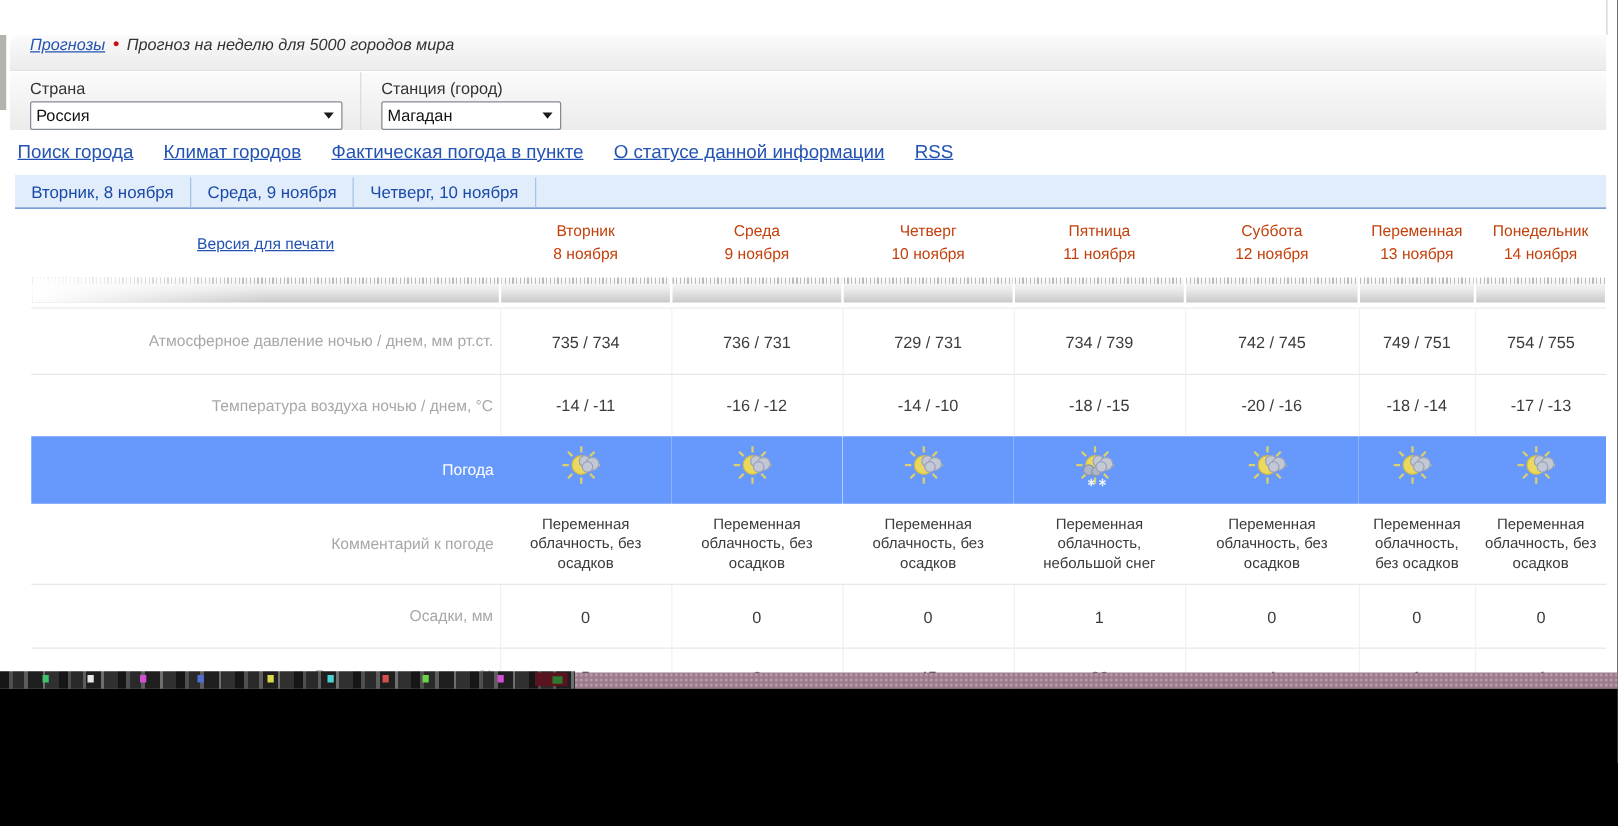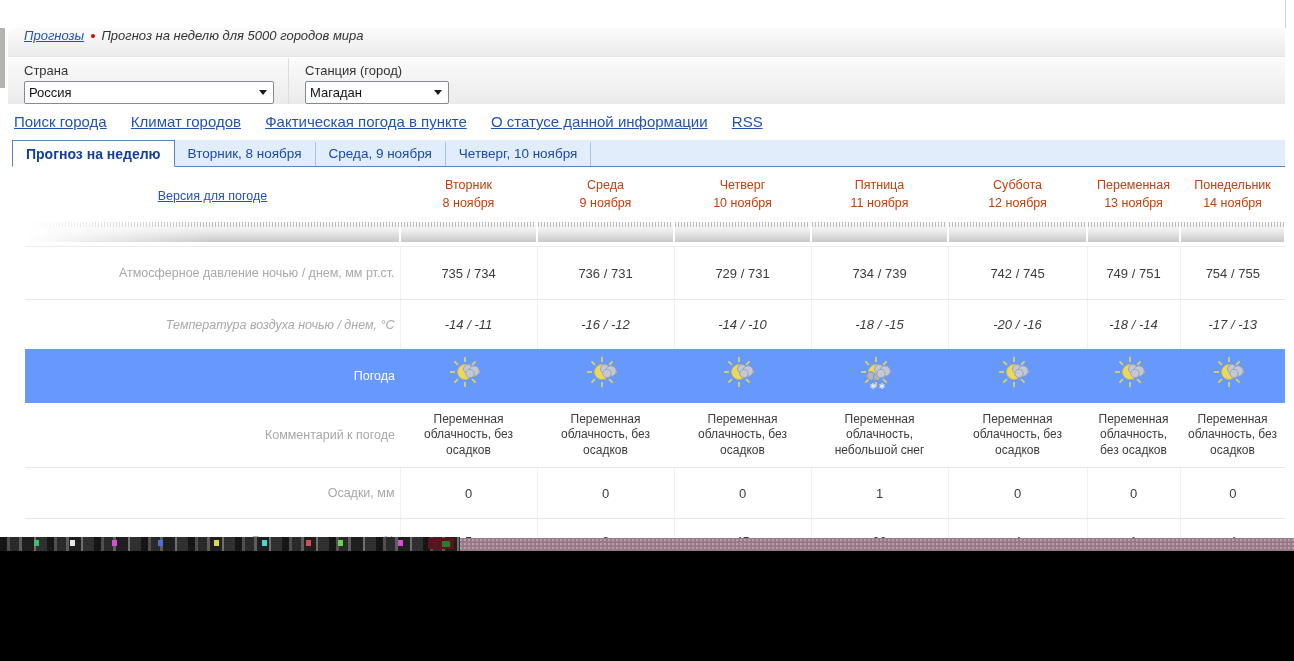--- a/index.html
+++ b/index.html
@@ -122,7 +122,6 @@
     </div>
 
     <div class="tabs">
-      <div class="tab active">Прогноз на неделю</div>
       <div class="tab">Вторник, 8 ноября</div>
       <div class="tab">Среда, 9 ноября</div>
       <div class="tab">Четверг, 10 ноября</div>

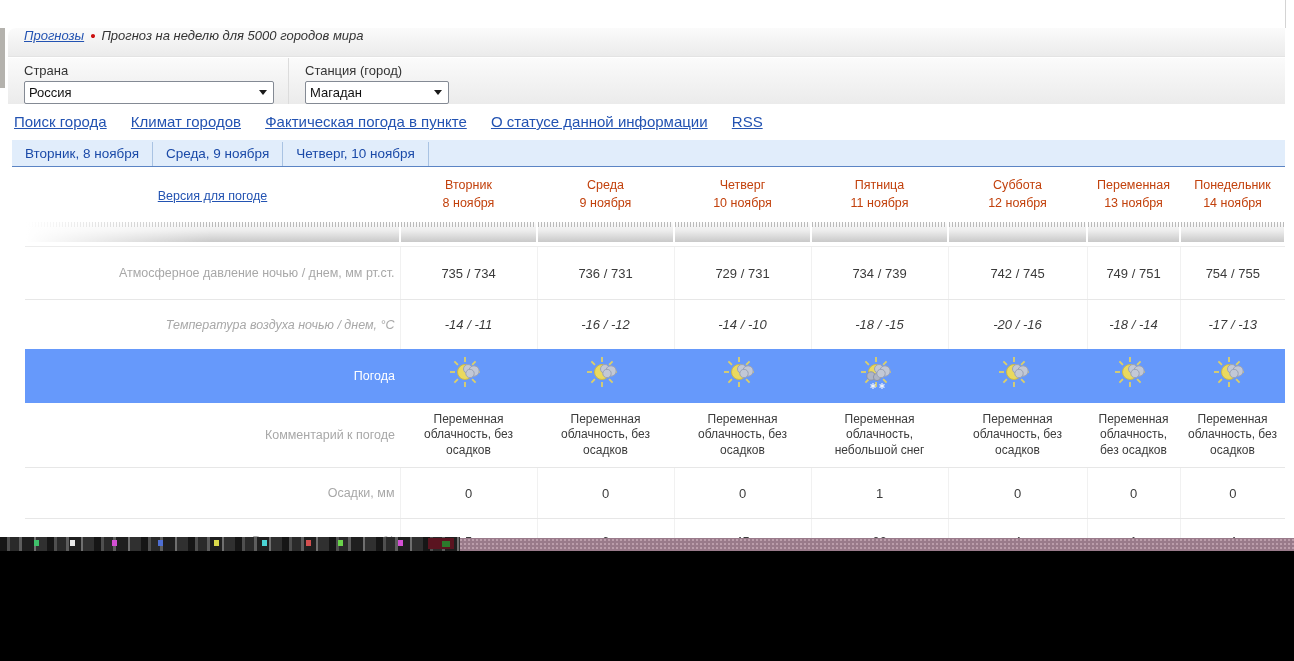--- a/index.html
+++ b/index.html
@@ -140,7 +140,7 @@
       </colgroup>
       <tbody>
         <tr class="hdr">
-          <td class="print-cell"><a href="#">Версия для погоде</a></td>
+          <td class="print-cell"><a href="#">Версия для печати</a></td>
           <td class="day-hdr"><span>Вторник</span><br><span>8 ноября</span></td>
           <td class="day-hdr"><span>Среда</span><br><span>9 ноября</span></td>
           <td class="day-hdr"><span>Четверг</span><br><span>10 ноября</span></td>

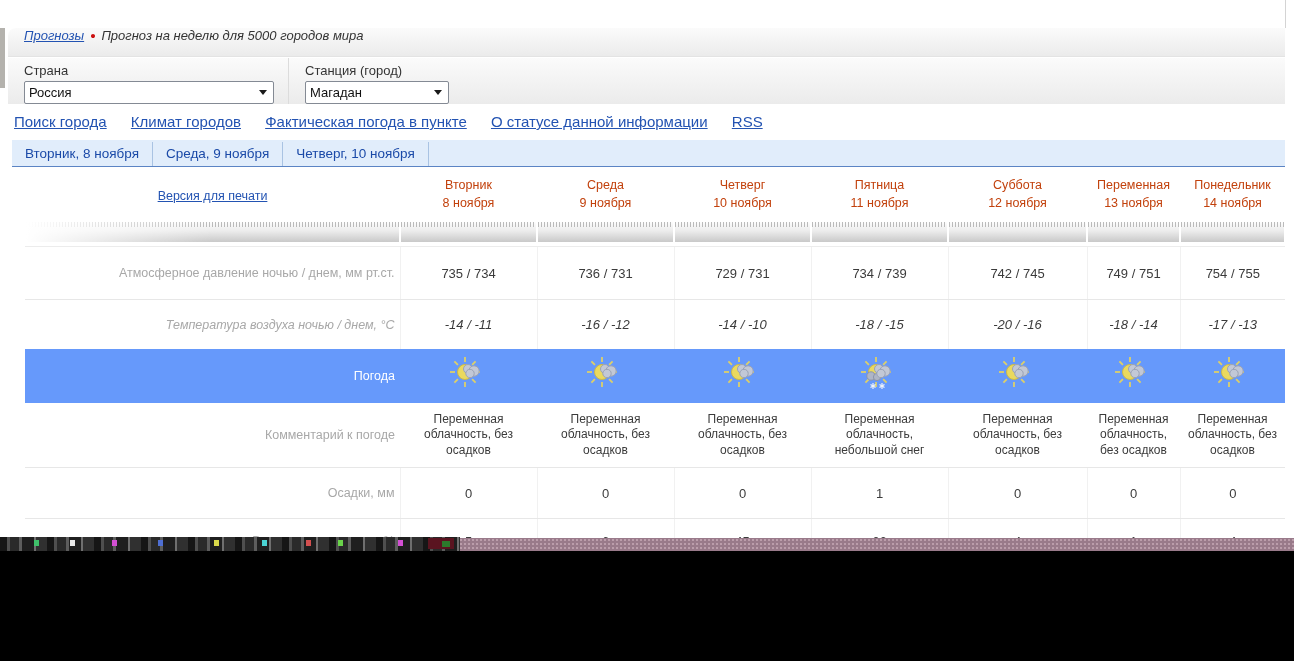--- a/index.html
+++ b/index.html
@@ -49,7 +49,7 @@
   .row-label{text-align:right;color:#a8a8a8;font-size:12.5px;padding-right:5px;}
   .val{text-align:center;color:#3b3b3b;font-size:13px;}
   tr.r-press td{height:50px;}
-  tr.r-temp td{height:47px;border-bottom:none;font-style:italic;}
+  tr.r-temp td{height:47px;border-bottom:none;}
   tr.weather td{background:#6699fb;height:52px;border-bottom:none;border-left:none !important;}
   tr.weather .row-label{color:#fff;}
   .icon-cell{text-align:center;}

